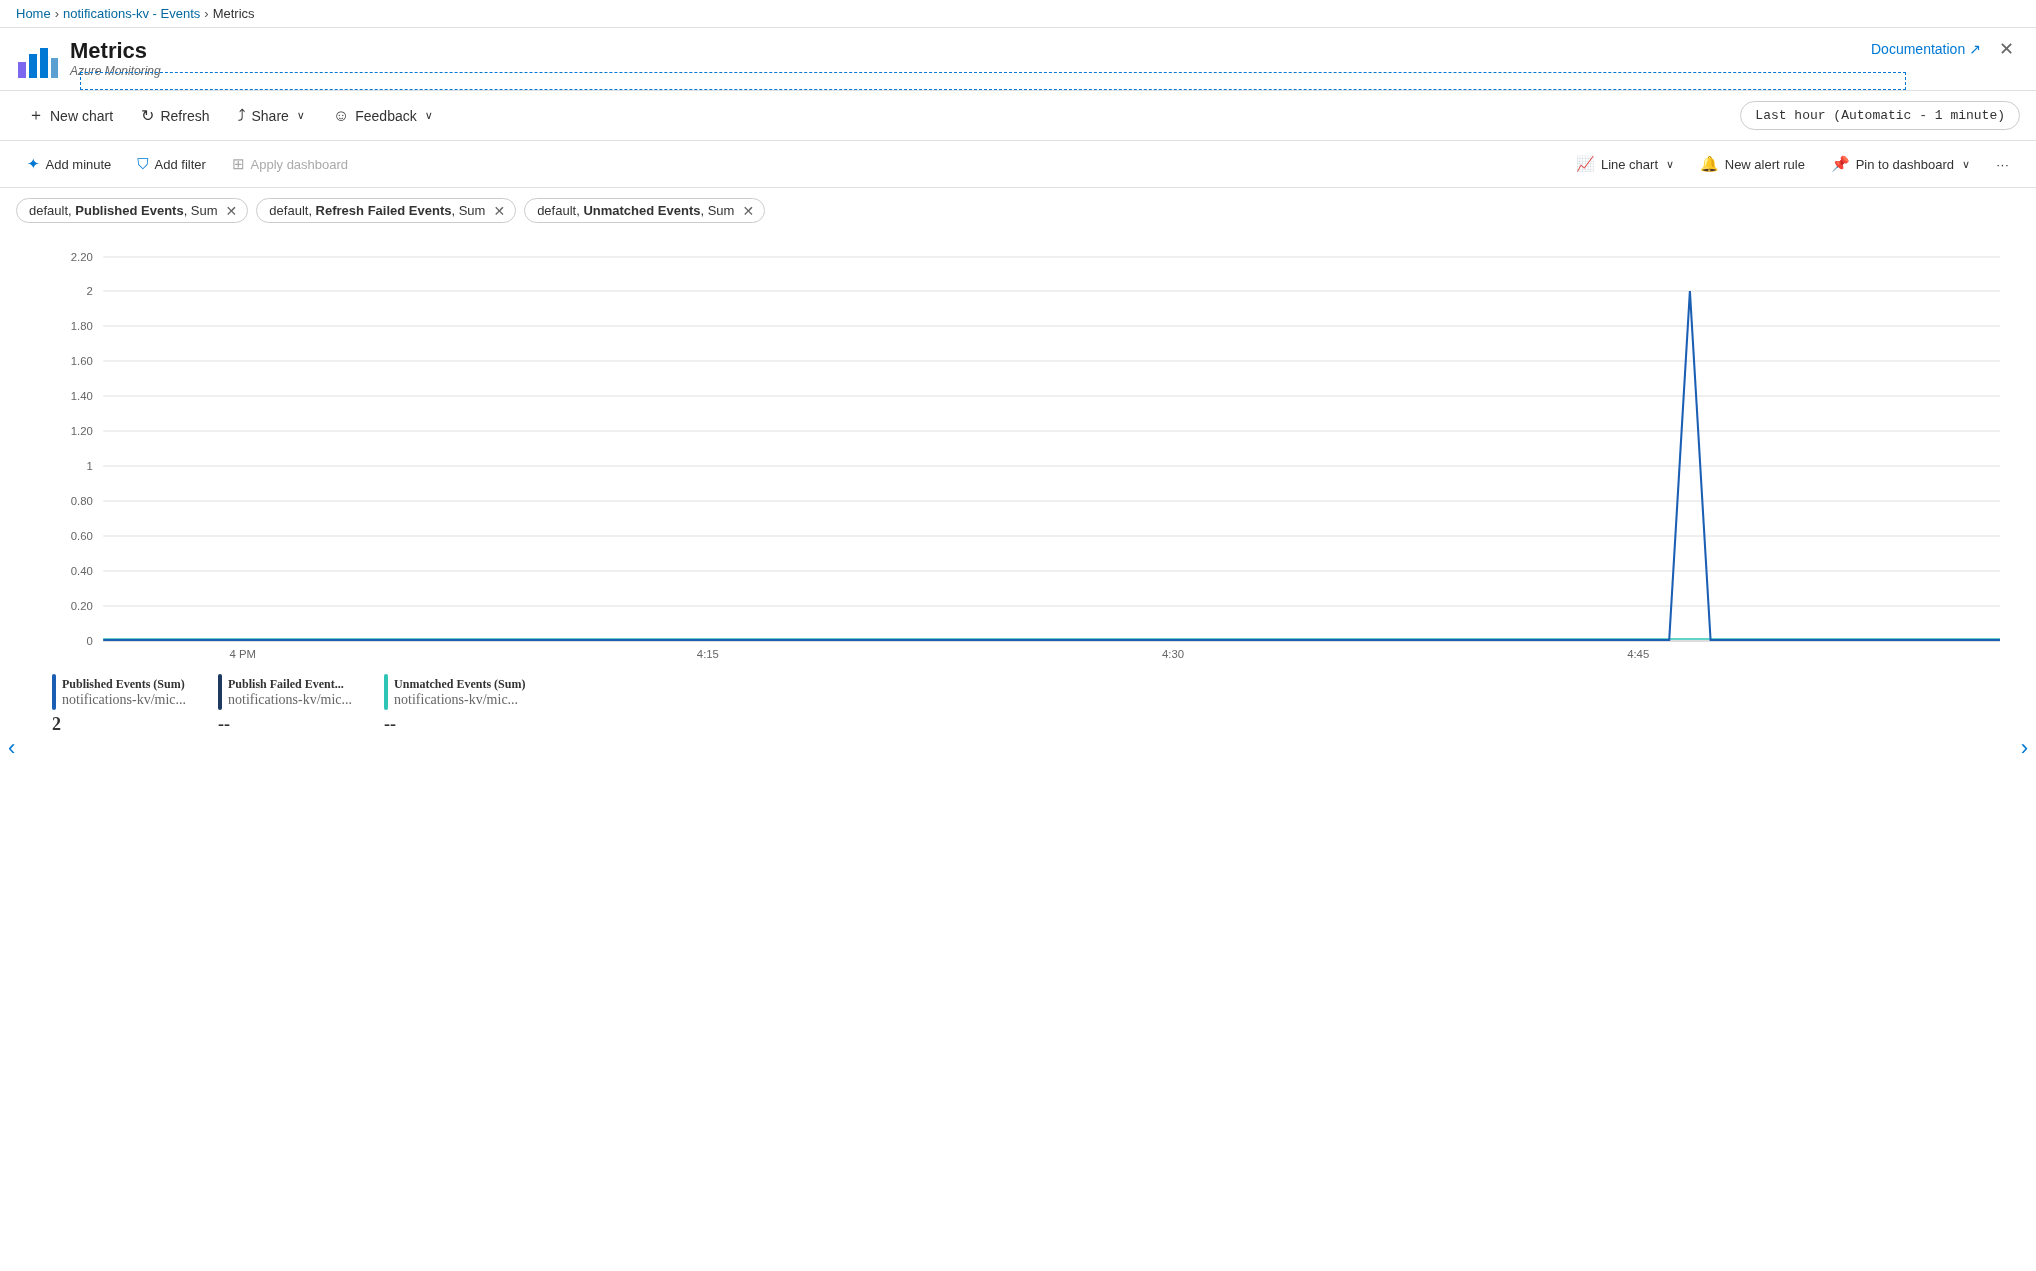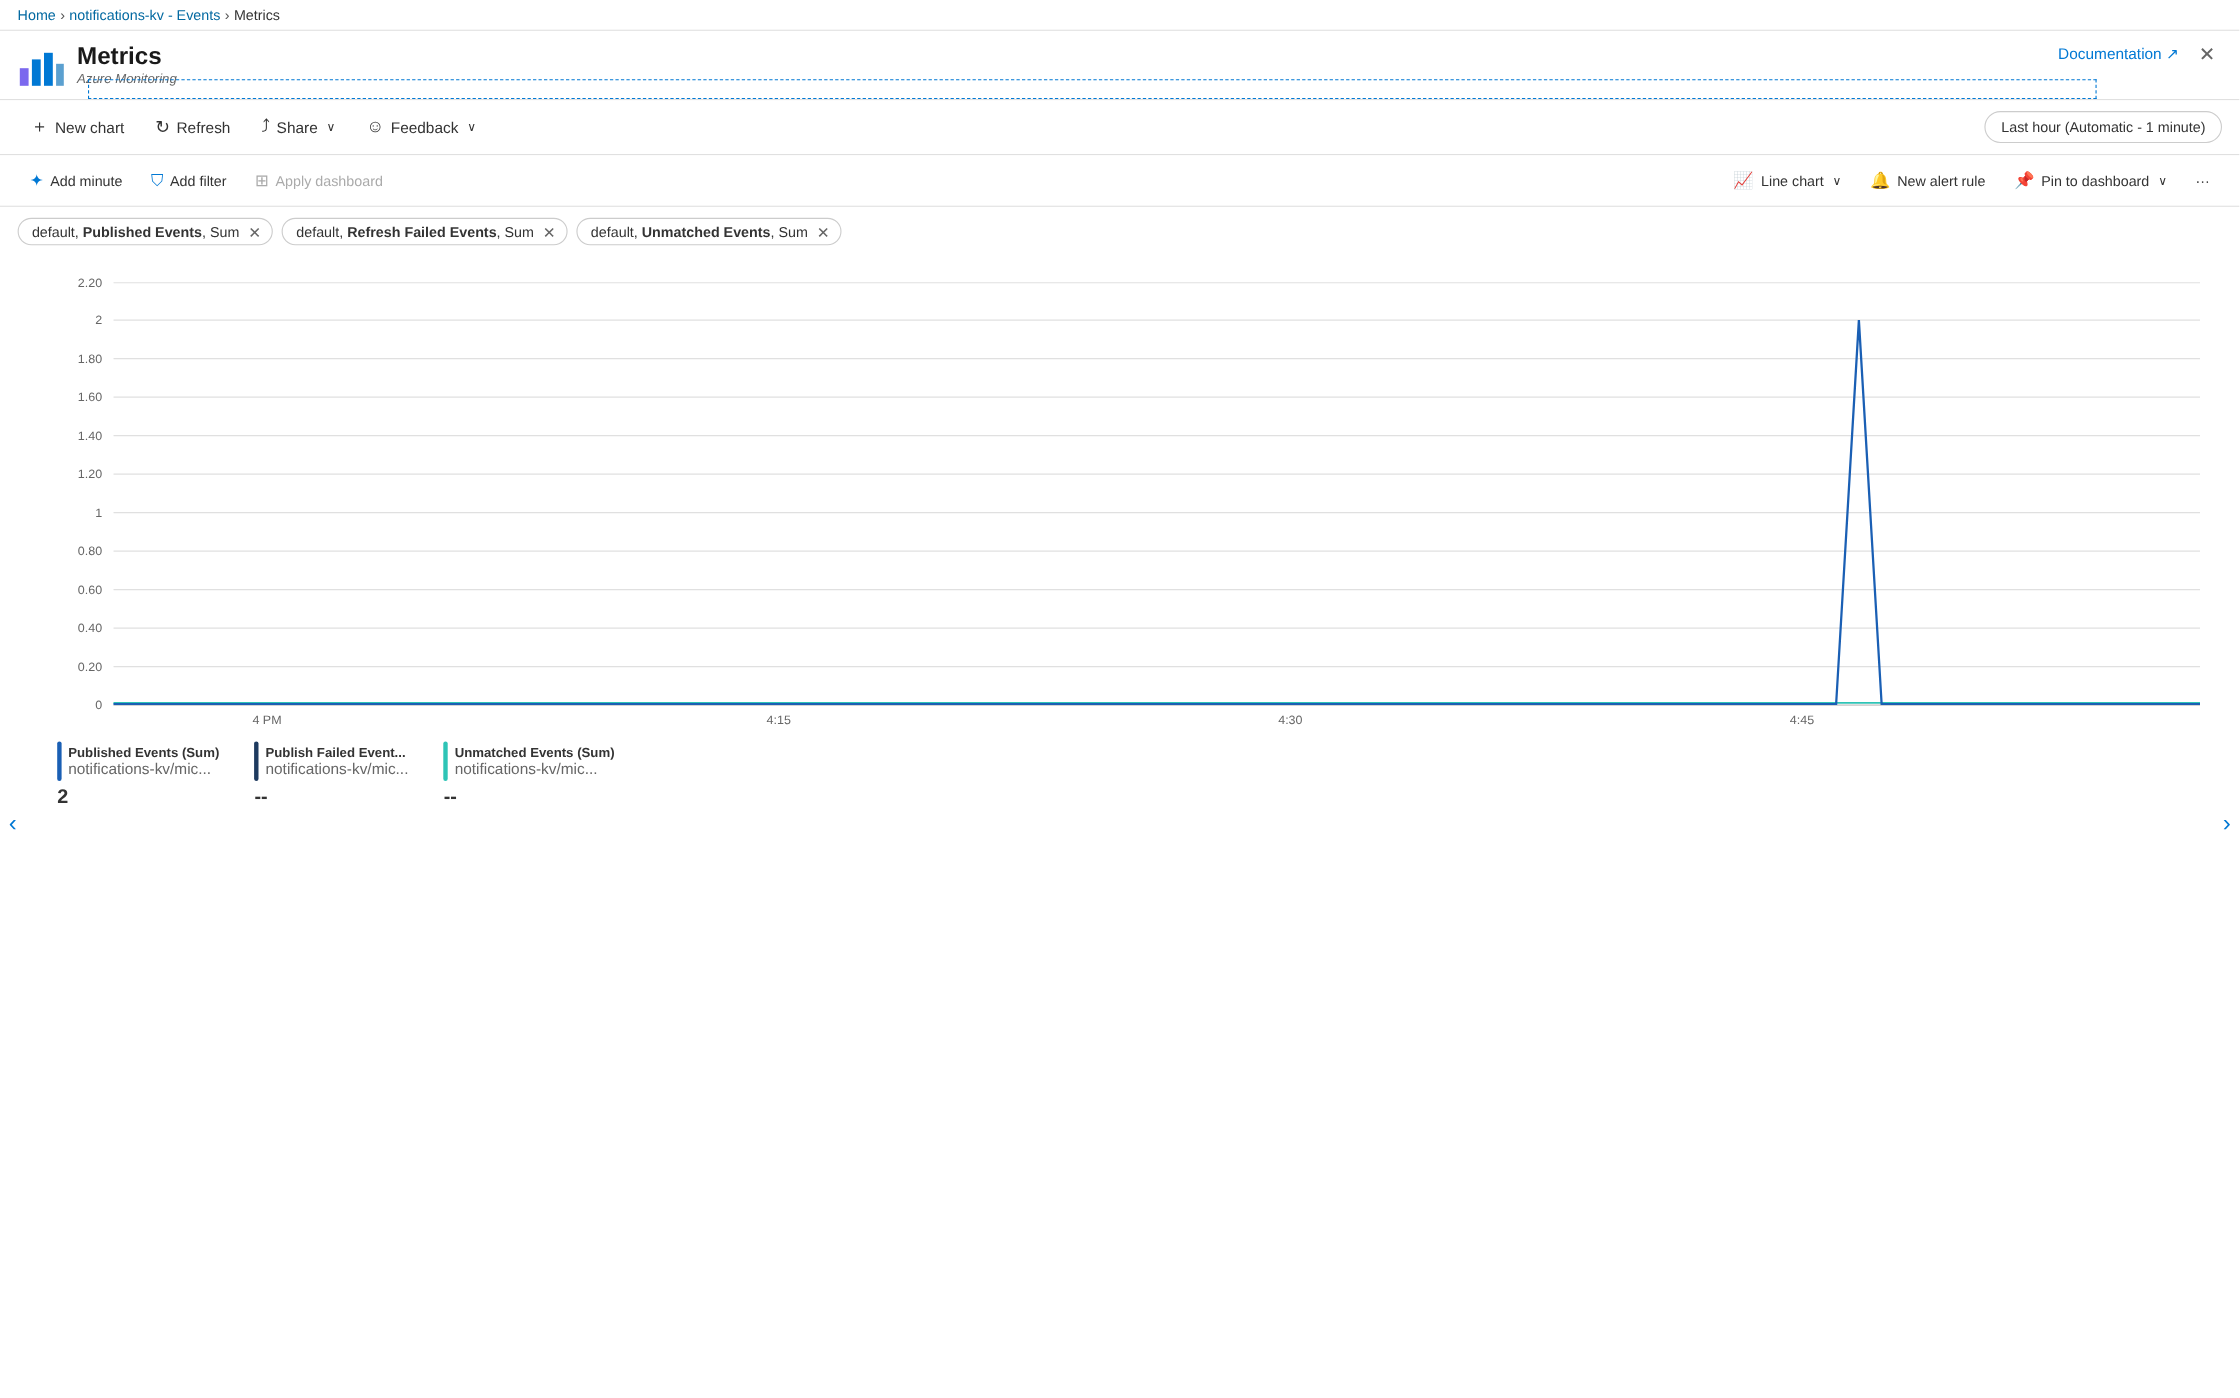--- a/index.html
+++ b/index.html
@@ -98,6 +98,7 @@
       cursor: pointer;
       font-size: 13px;
       color: #333;
+      font-family: Liberation Mono, monospace;
     }
 
     

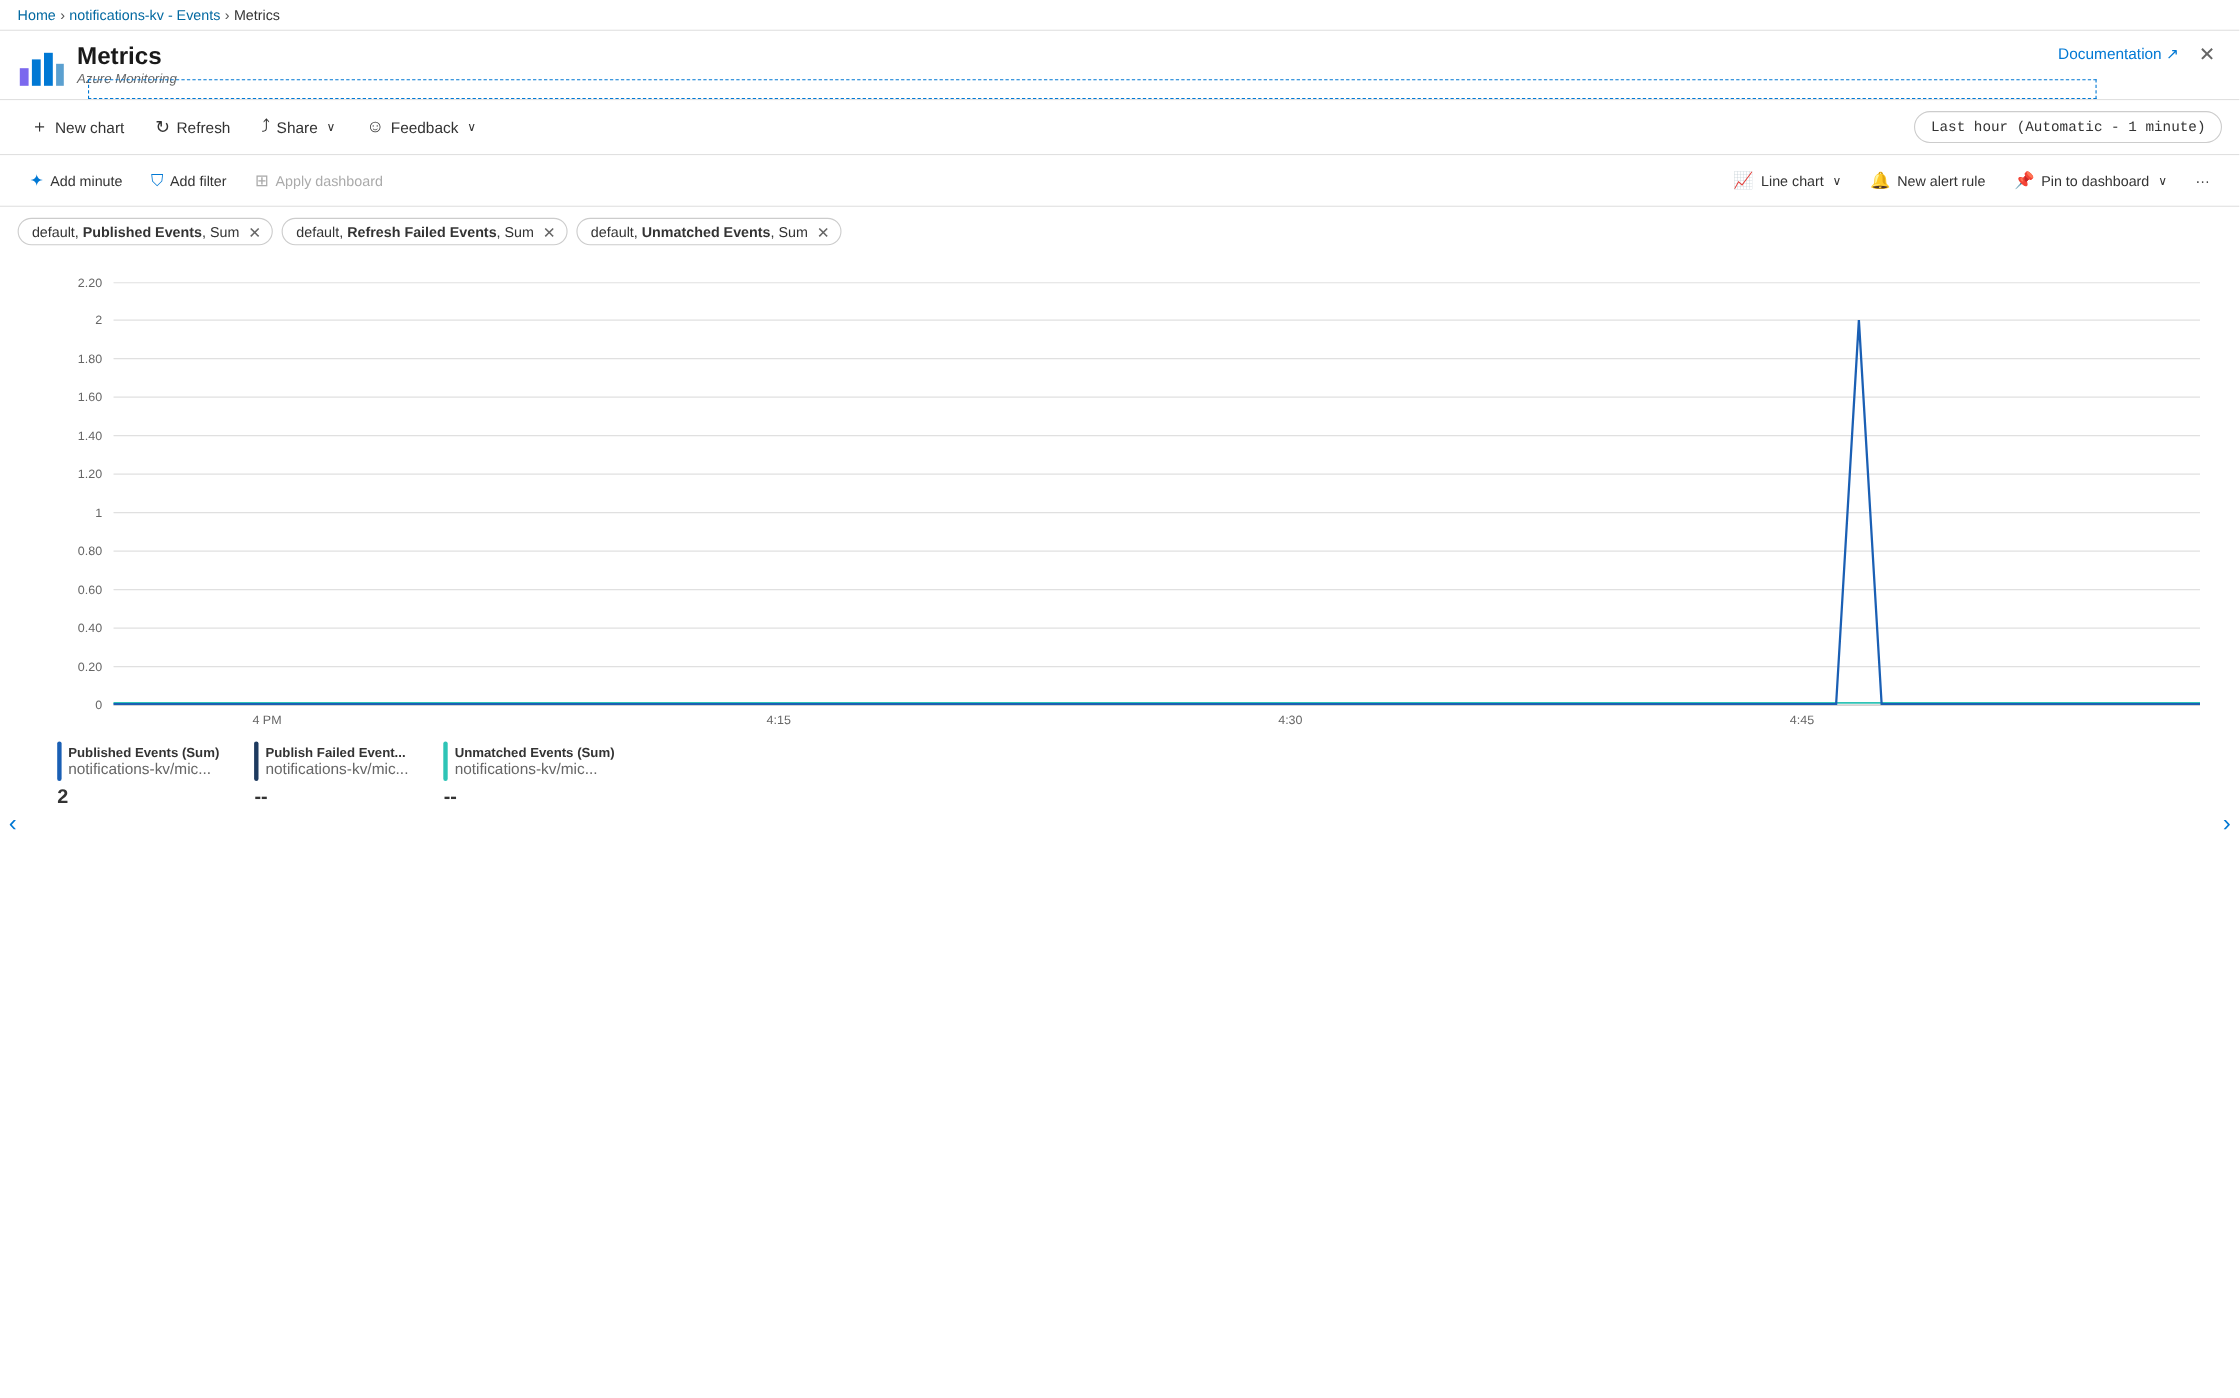--- a/index.html
+++ b/index.html
@@ -193,6 +193,7 @@
       display: flex;
       flex-direction: column;
       gap: 2px;
+      font-family: Liberation Serif, serif;
     }
     .legend-label-row {
       display: flex;

